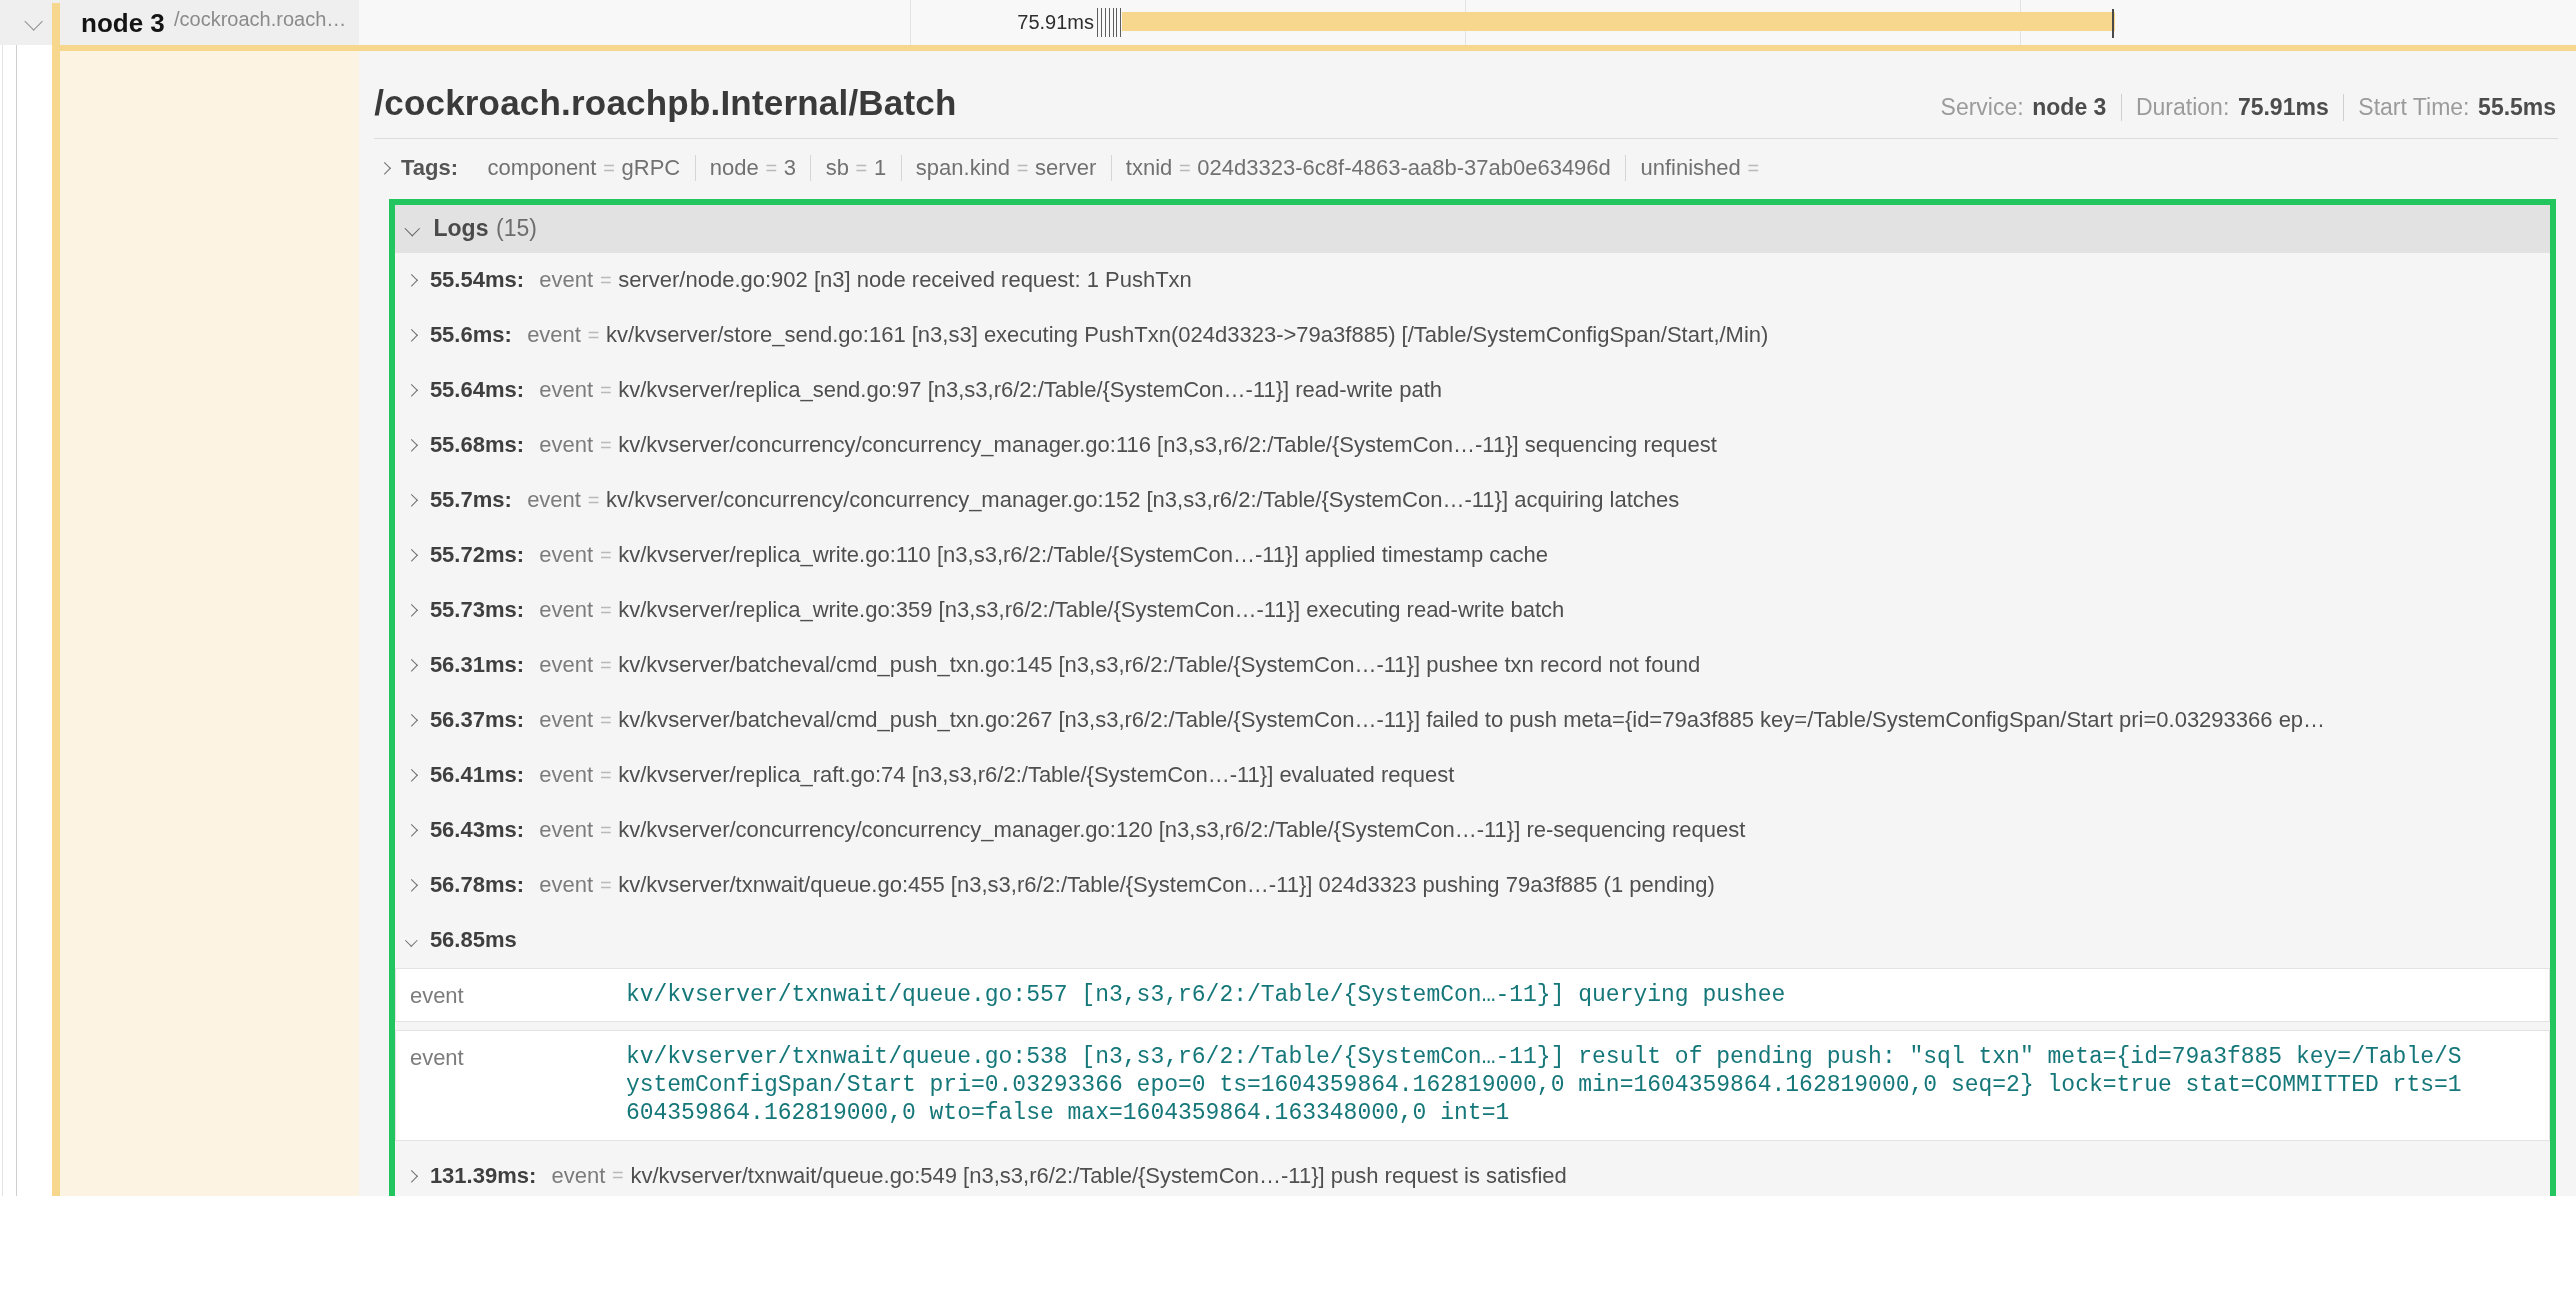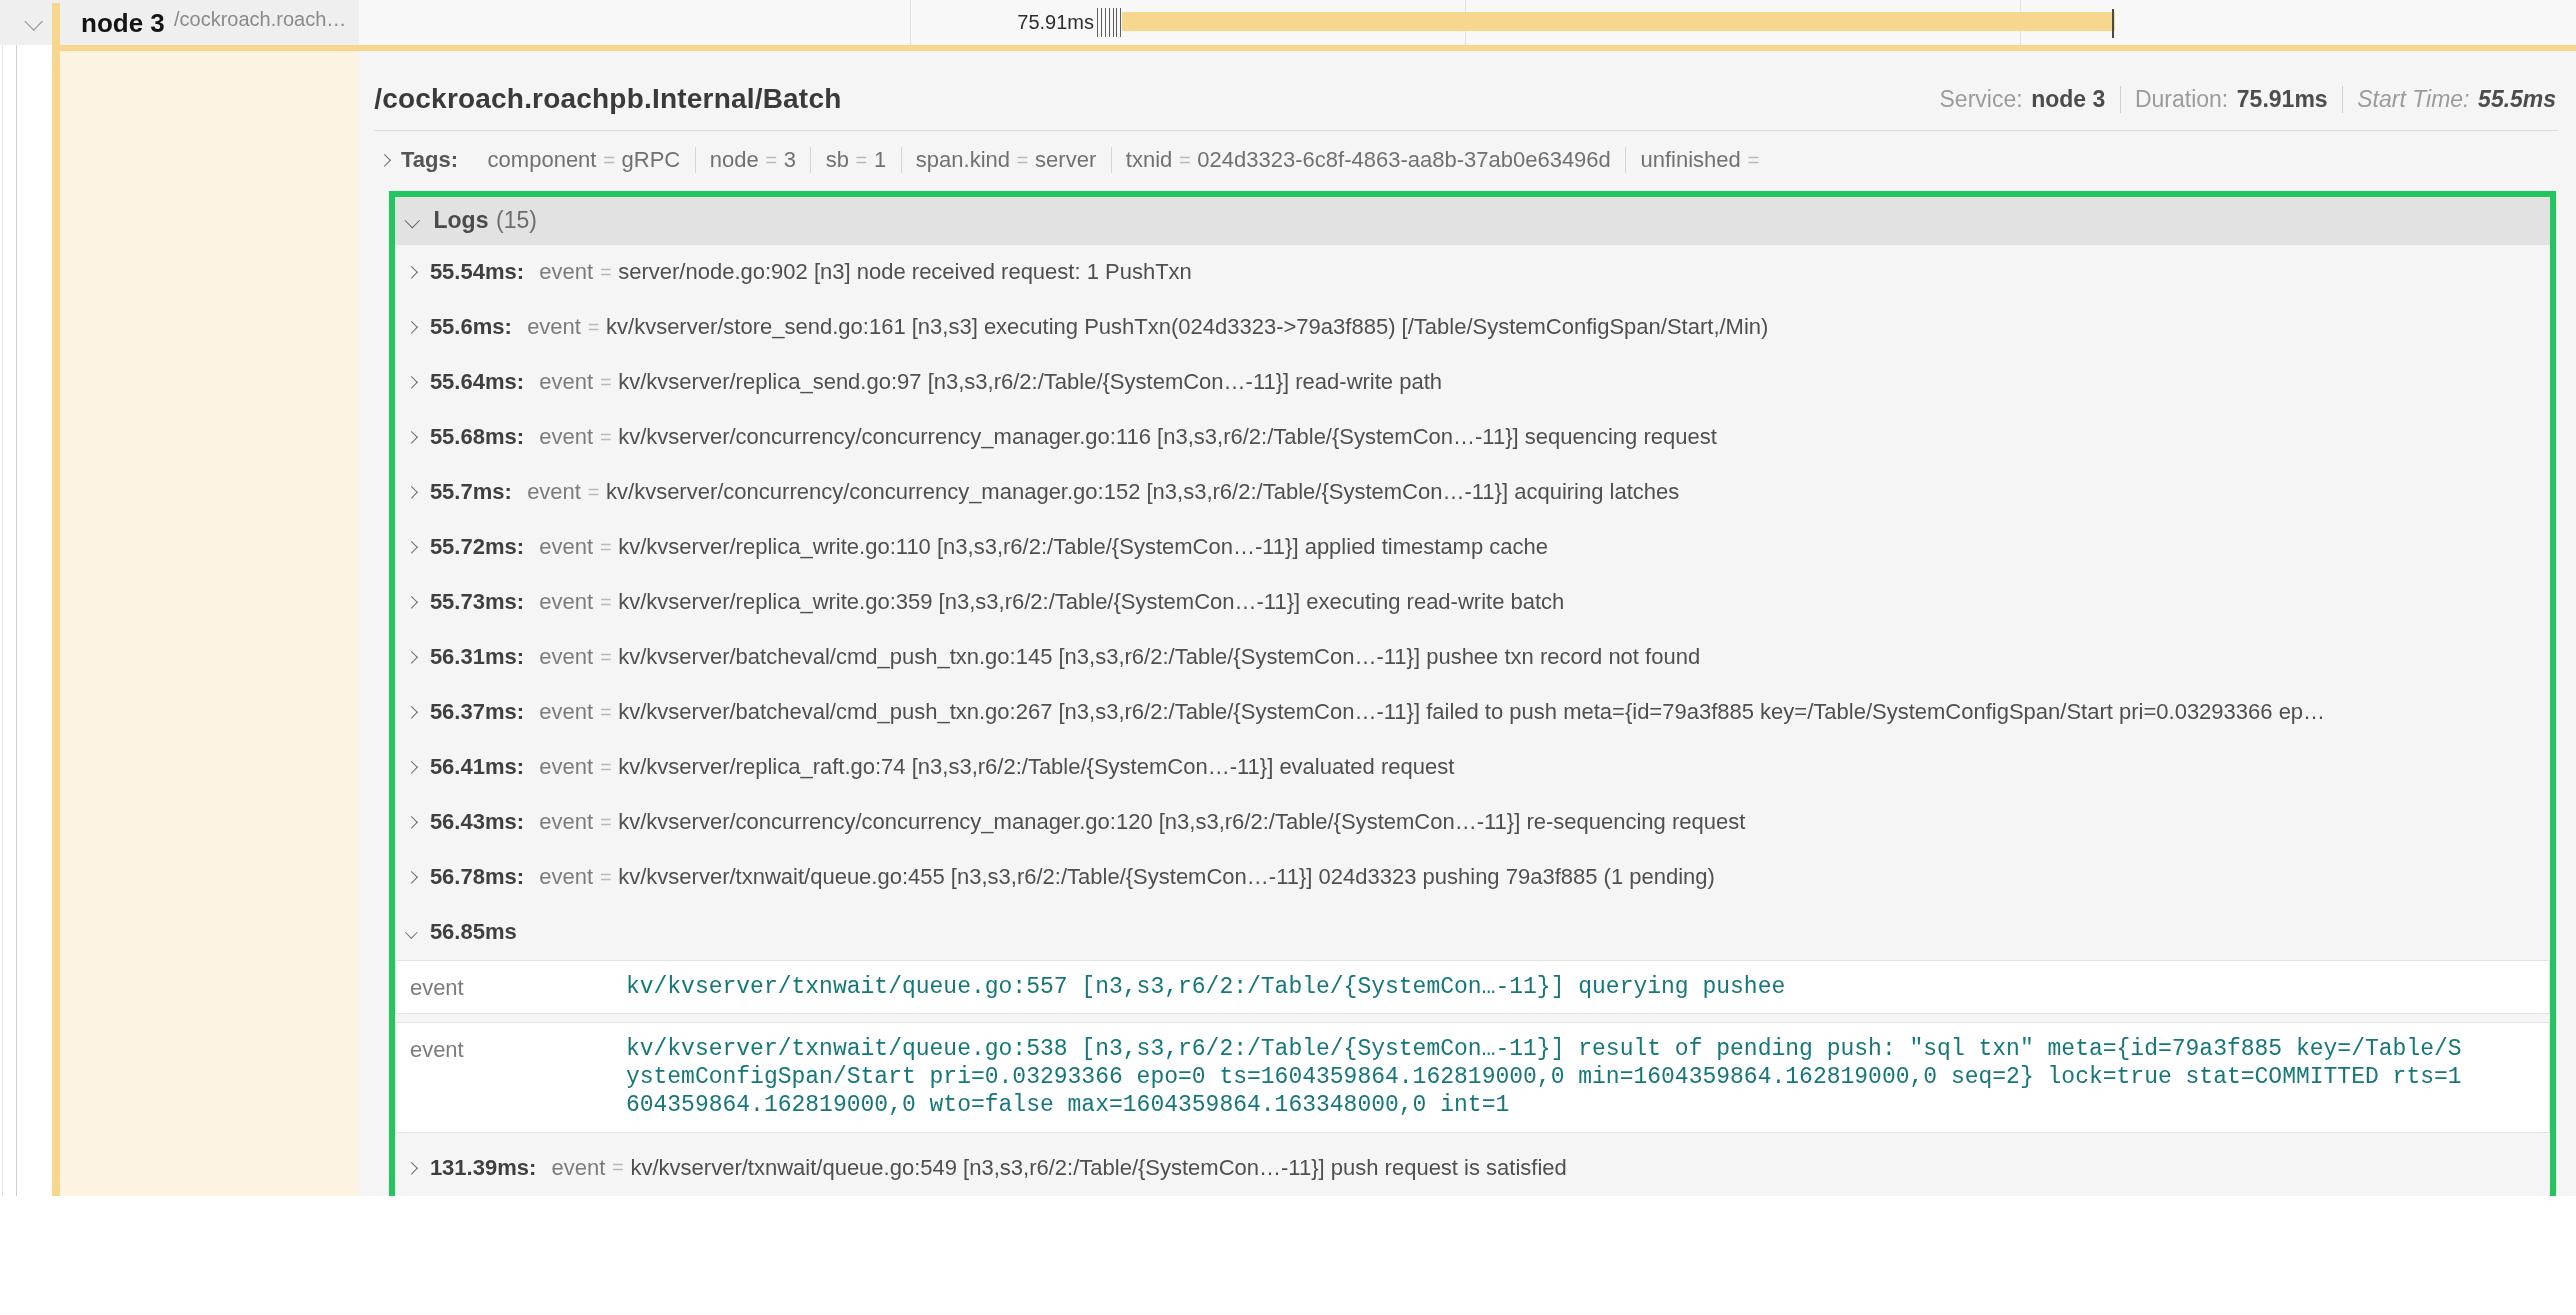--- a/index.html
+++ b/index.html
@@ -41,7 +41,7 @@
   
   .detail { position: absolute; left: 359px; top: 51px; width: 2217px; height: 1265px; background: #f5f5f5; padding: 0 18px 0 15.3px; }
   .detail-header { display: flex; justify-content: space-between; align-items: flex-end; padding: 32px 1.9px 15.3px 0; border-bottom: 1px solid #dcdcdc; }
-  .detail-title { font-size: 28px; font-weight: 700; color: #3a3a3a; letter-spacing: 0.2px; text-align: center; }
+  .detail-title { font-size: 35px; font-weight: 700; color: #3a3a3a; letter-spacing: 0.2px; text-align: center; }
   .meta { display: flex; align-items: center; padding-bottom: 1.9px; }
   .meta-group { display: flex; align-items: baseline; padding: 0 14.3px; }
   .meta-group + .meta-group { border-left: 1px solid #cfcfcf; }

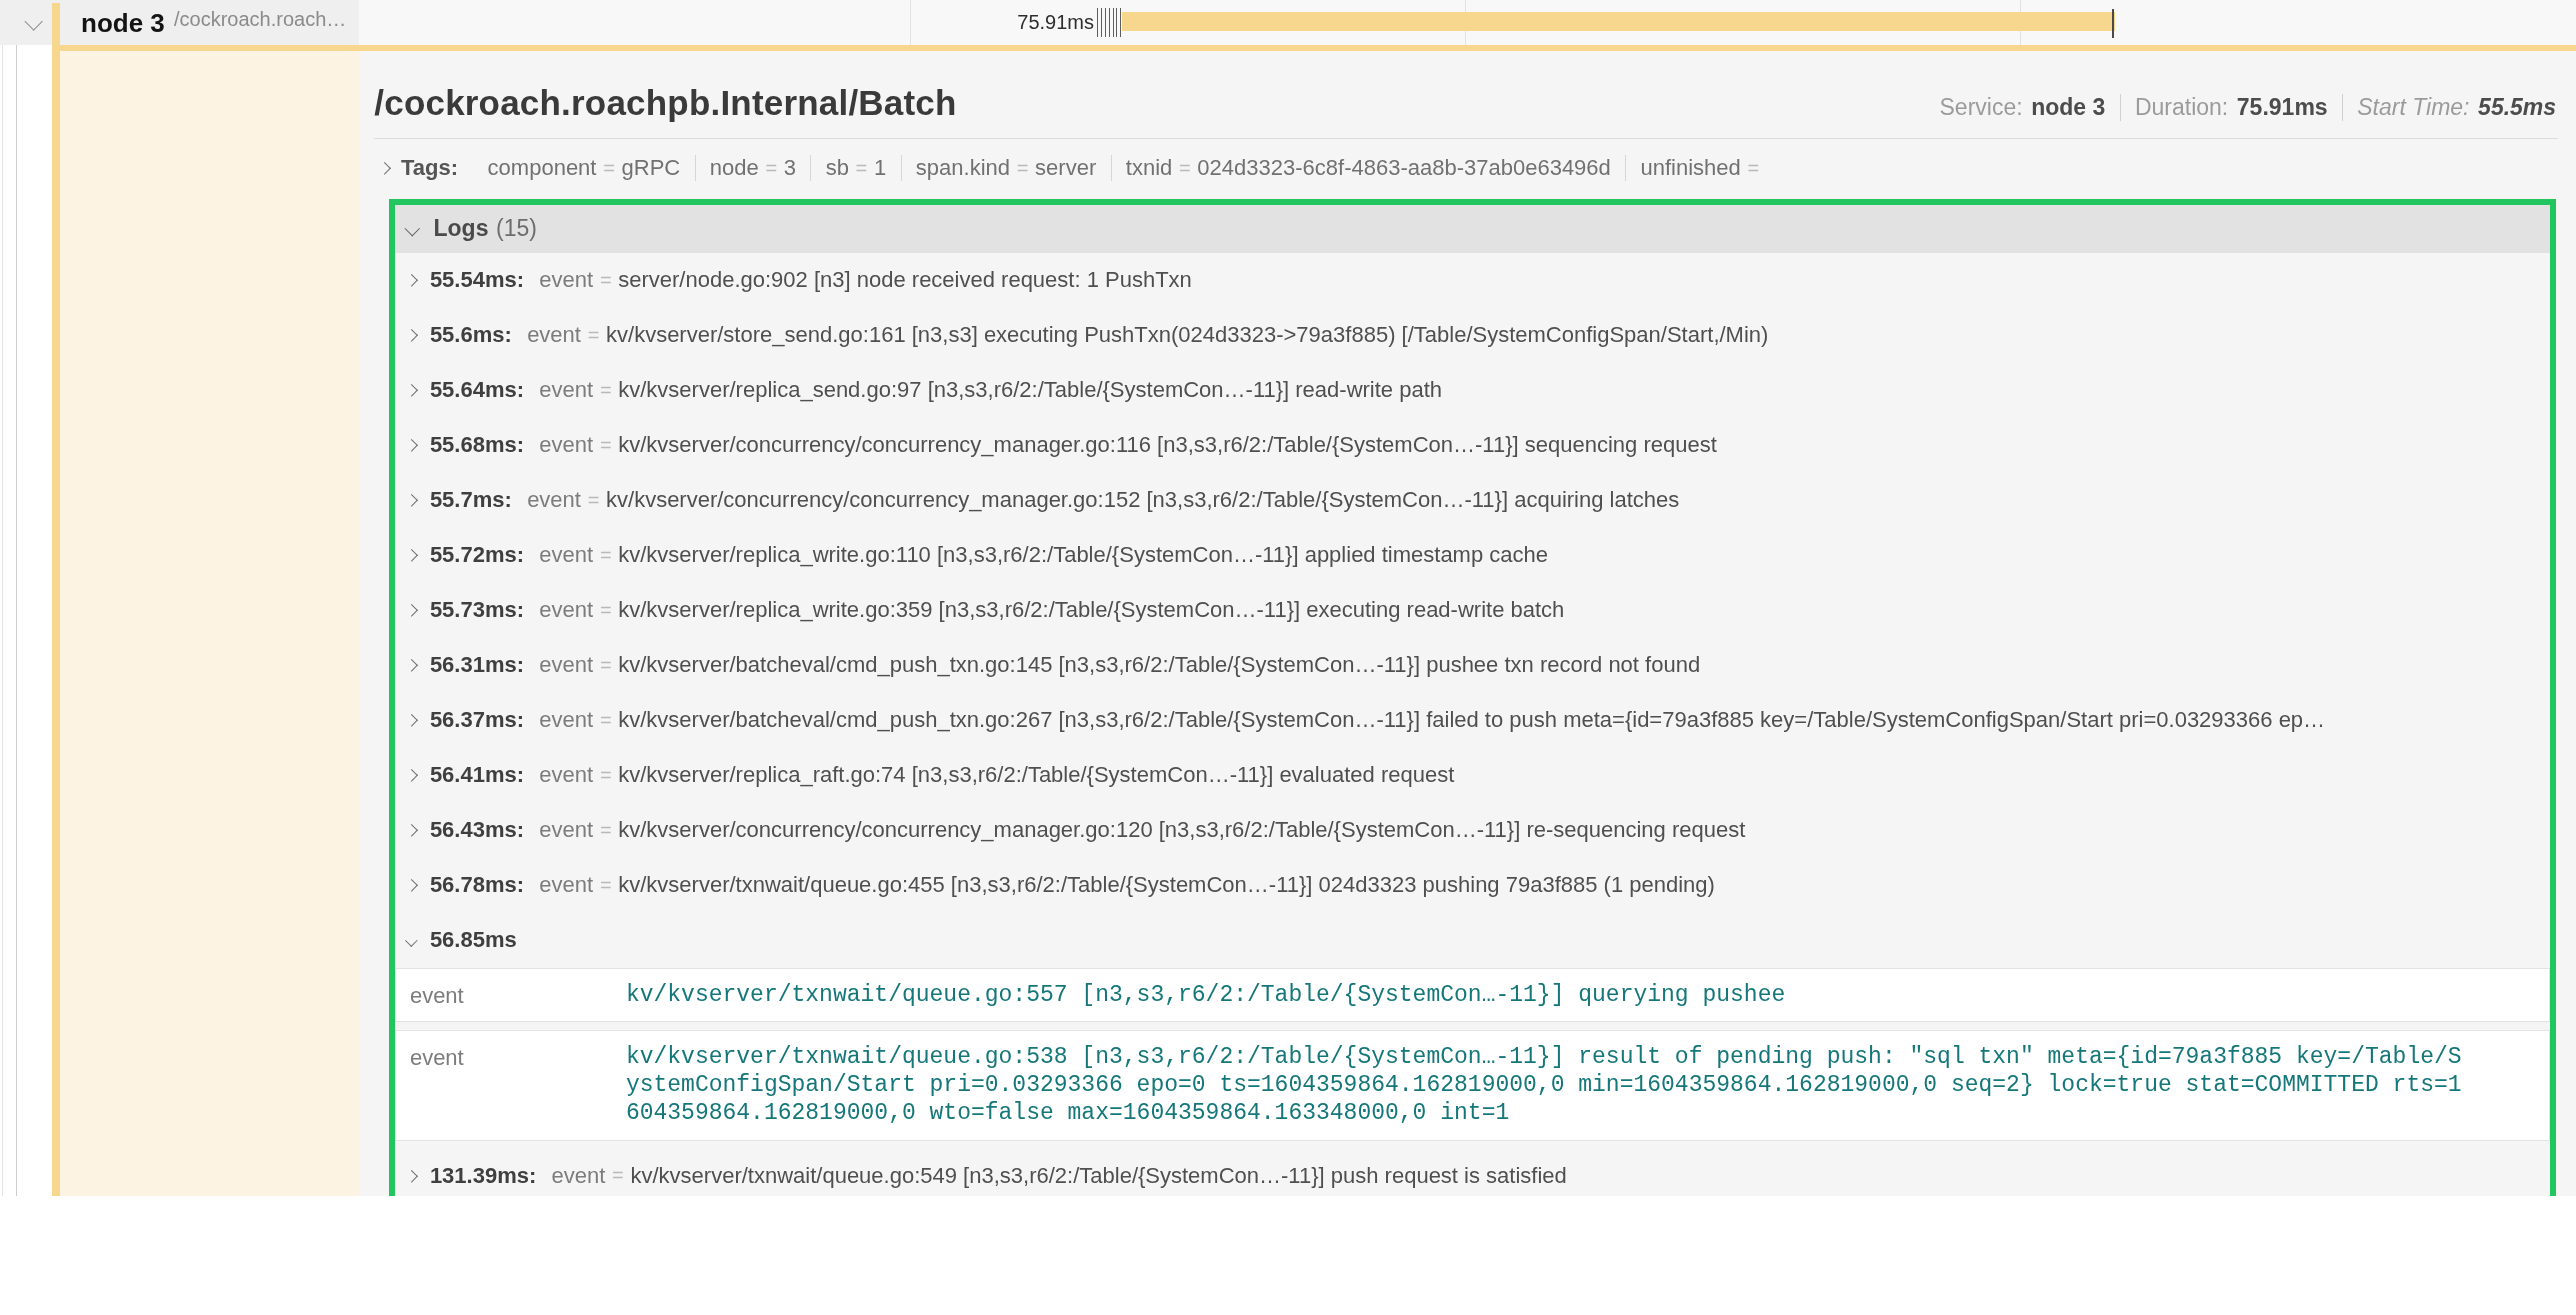--- a/index.html
+++ b/index.html
@@ -45,7 +45,7 @@
   .meta { display: flex; align-items: center; padding-bottom: 1.9px; }
   .meta-group { display: flex; align-items: baseline; padding: 0 14.3px; }
   .meta-group + .meta-group { border-left: 1px solid #cfcfcf; }
-  .meta-group:last-child { padding-right: 0; font-style: italic; }
+  .meta-group:last-child { padding-right: 0; }
   .meta-label { font-size: 23px; color: #9b9b9b; margin-right: 8.6px; }
   .meta-value { font-size: 23px; font-weight: 700; color: #4c4c4c; }
 

